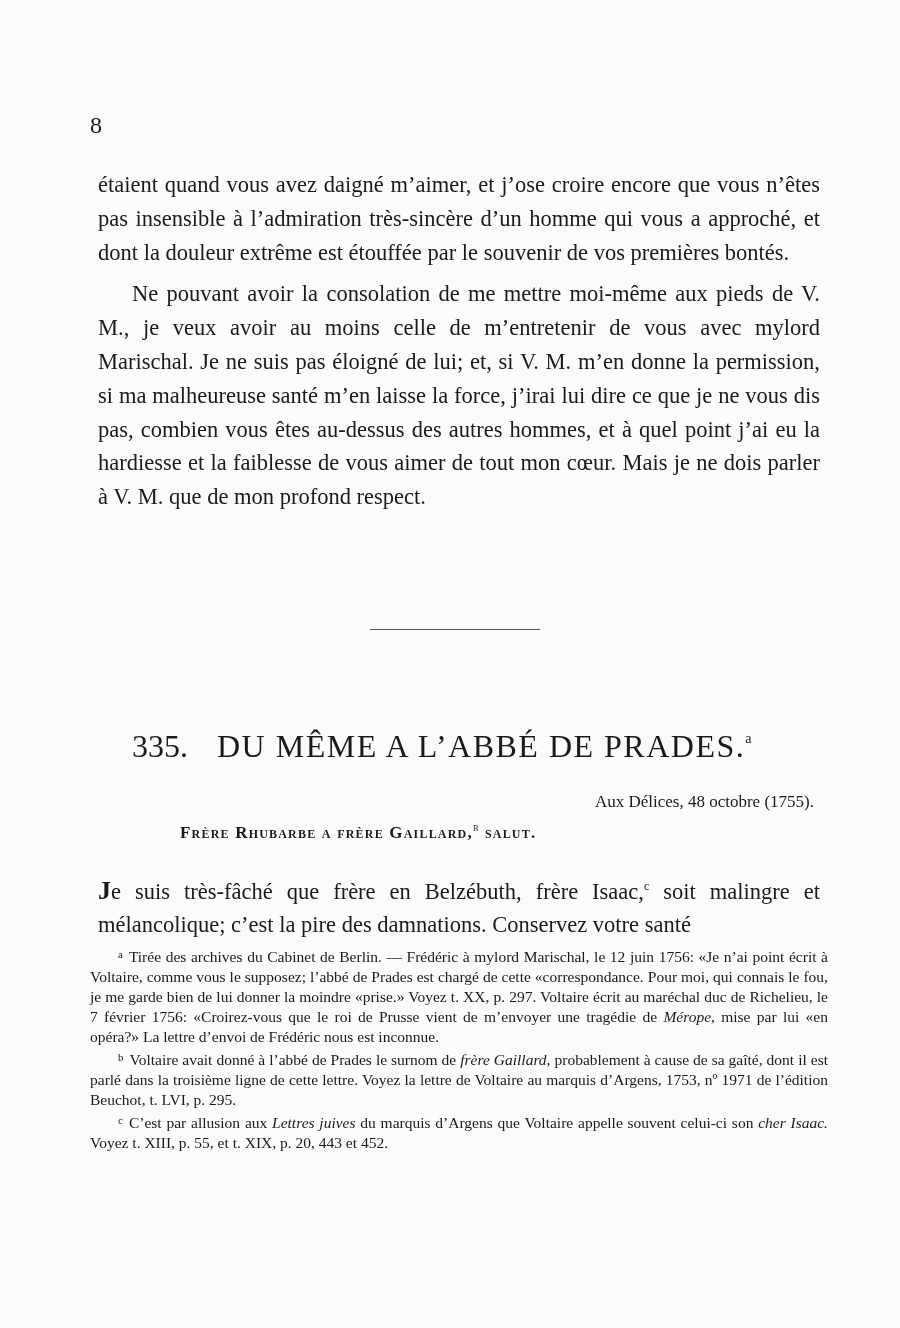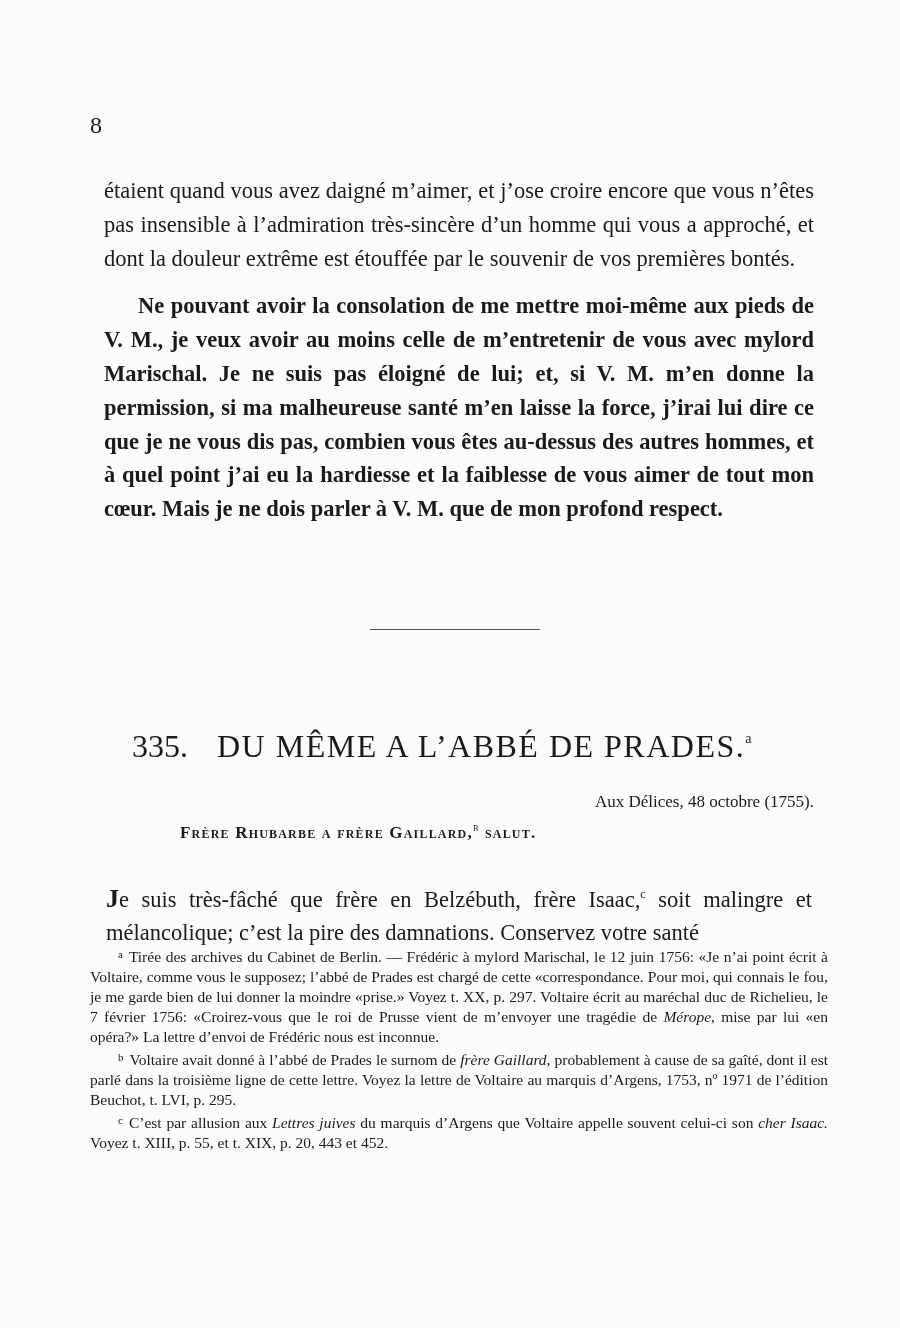--- a/index.html
+++ b/index.html
@@ -41,7 +41,7 @@
       line-height: 33.8px;
       text-align: justify;
     }
-    .body-text p { margin: 14px; }
+    .body-text p { margin: 8px; }
     .body-text p.indent { text-indent: 34px; font-weight: bold; }
     .divider {
       position: absolute;

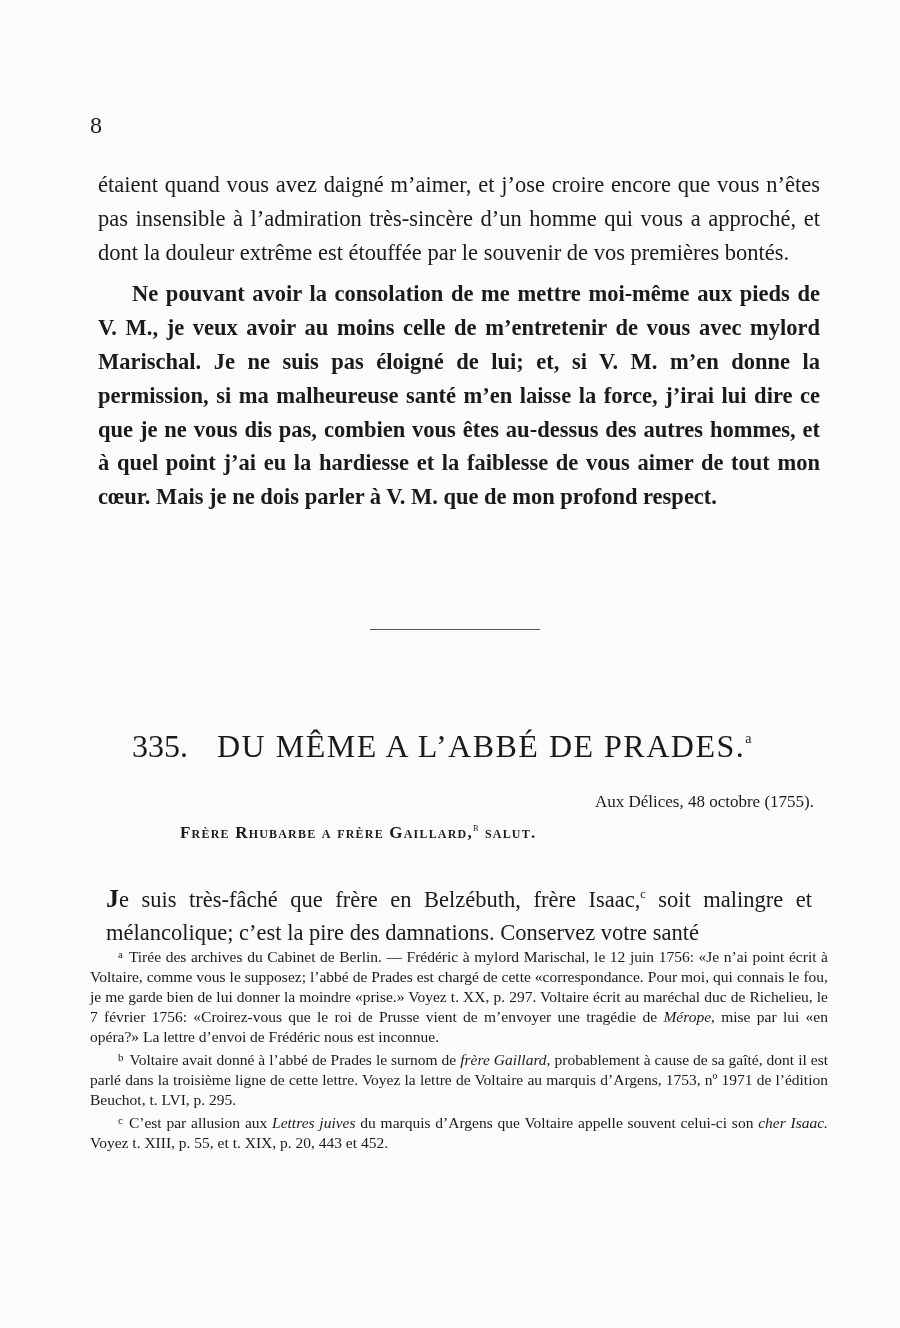--- a/index.html
+++ b/index.html
@@ -42,7 +42,7 @@
       text-align: justify;
     }
     .body-text p { margin: 8px; }
-    .body-text p.indent { text-indent: 34px; font-weight: bold; }
+    .body-text p.indent { text-indent: 34px; }
     .divider {
       position: absolute;
       left: 370px;

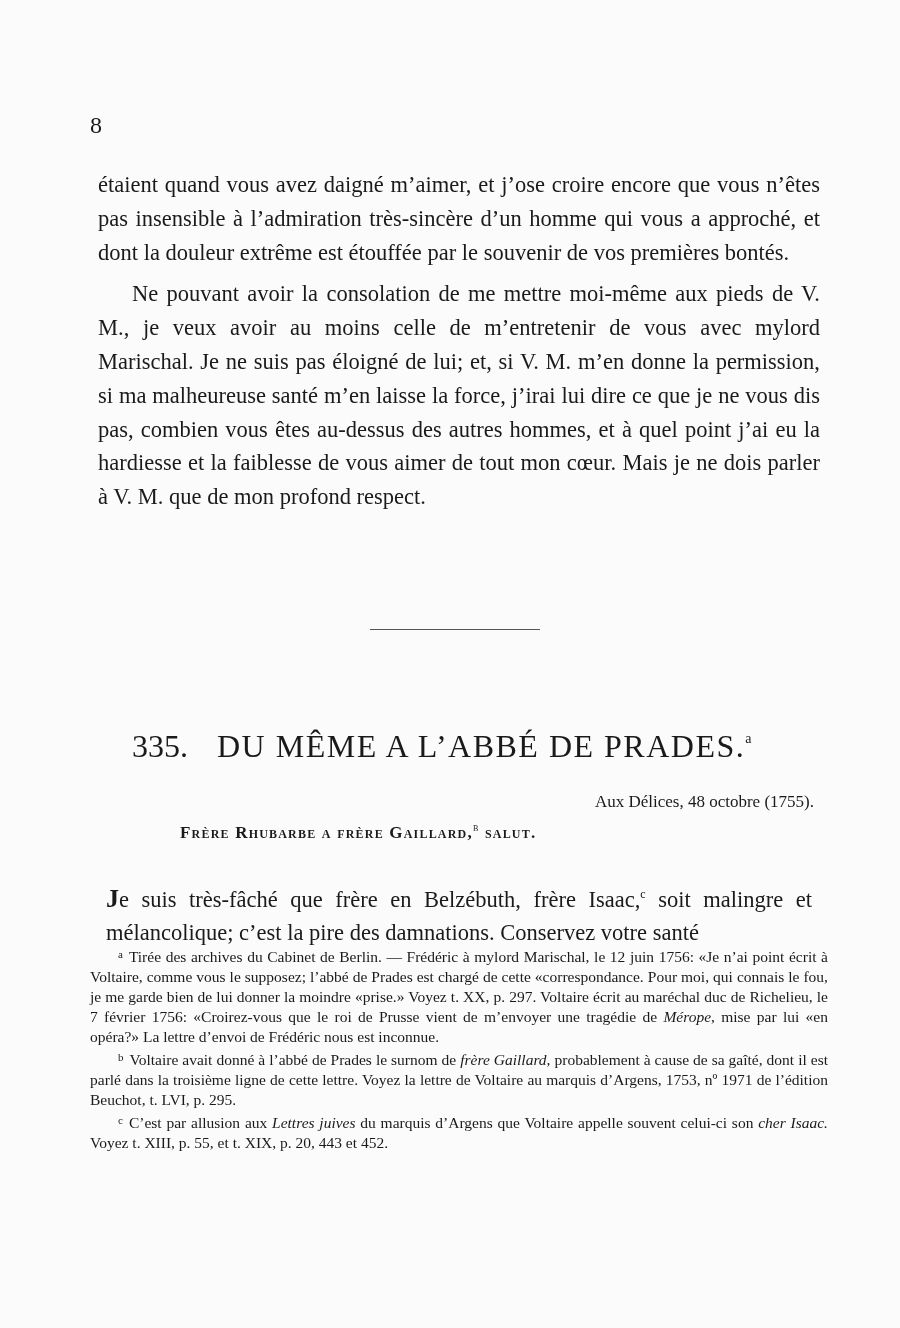--- a/index.html
+++ b/index.html
@@ -87,7 +87,7 @@
       line-height: 33px;
       text-align: justify;
     }
-    .letter-body p { margin: 16px; }
+    .letter-body p { margin: 8px; }
     .letter-body .dropcap { font-weight: bold; font-size: 26px; }
     .letter-body sup { font-size: 12px; vertical-align: 9px; }
     .footnotes {

